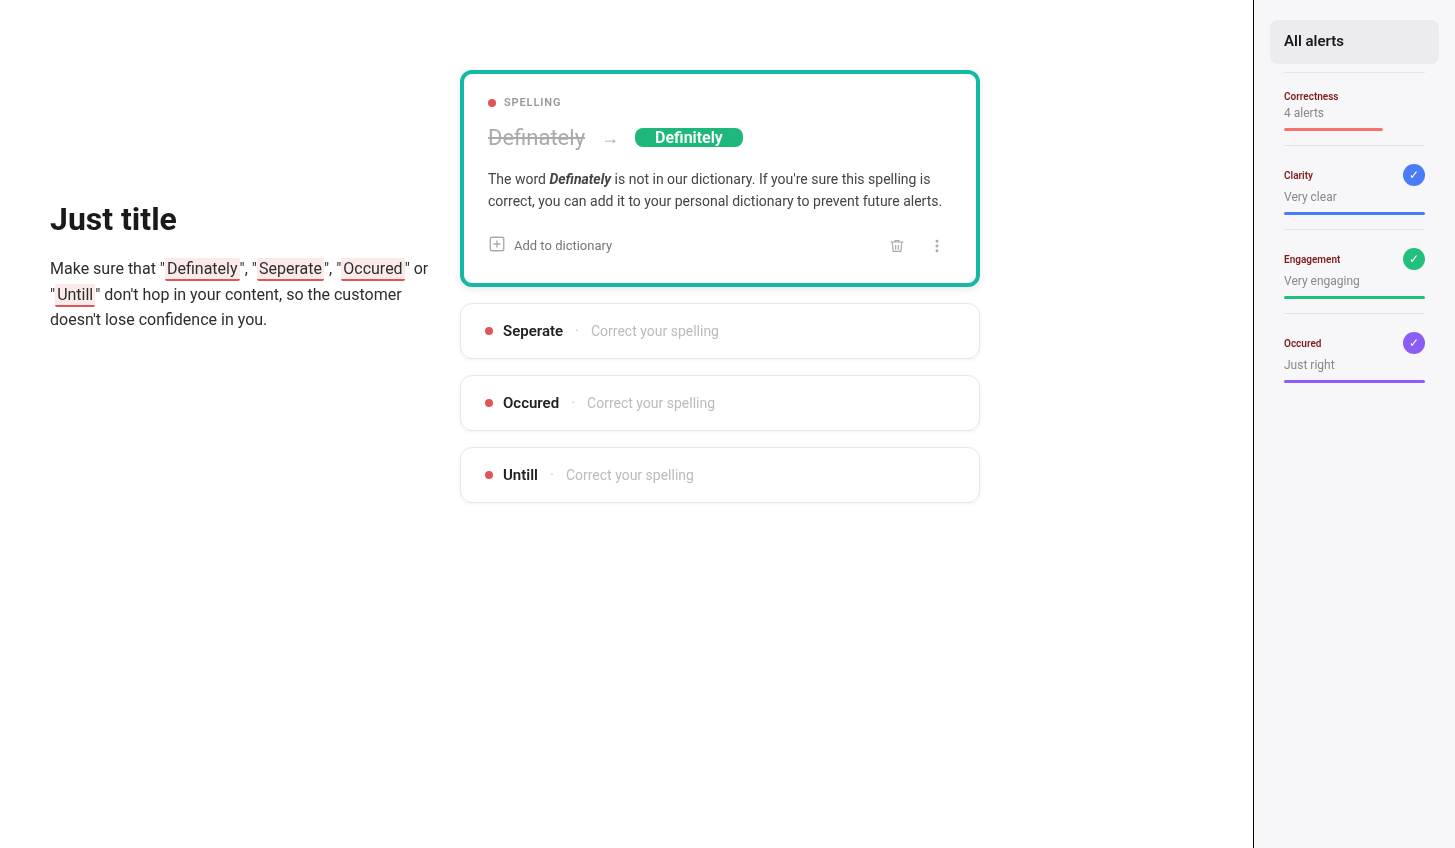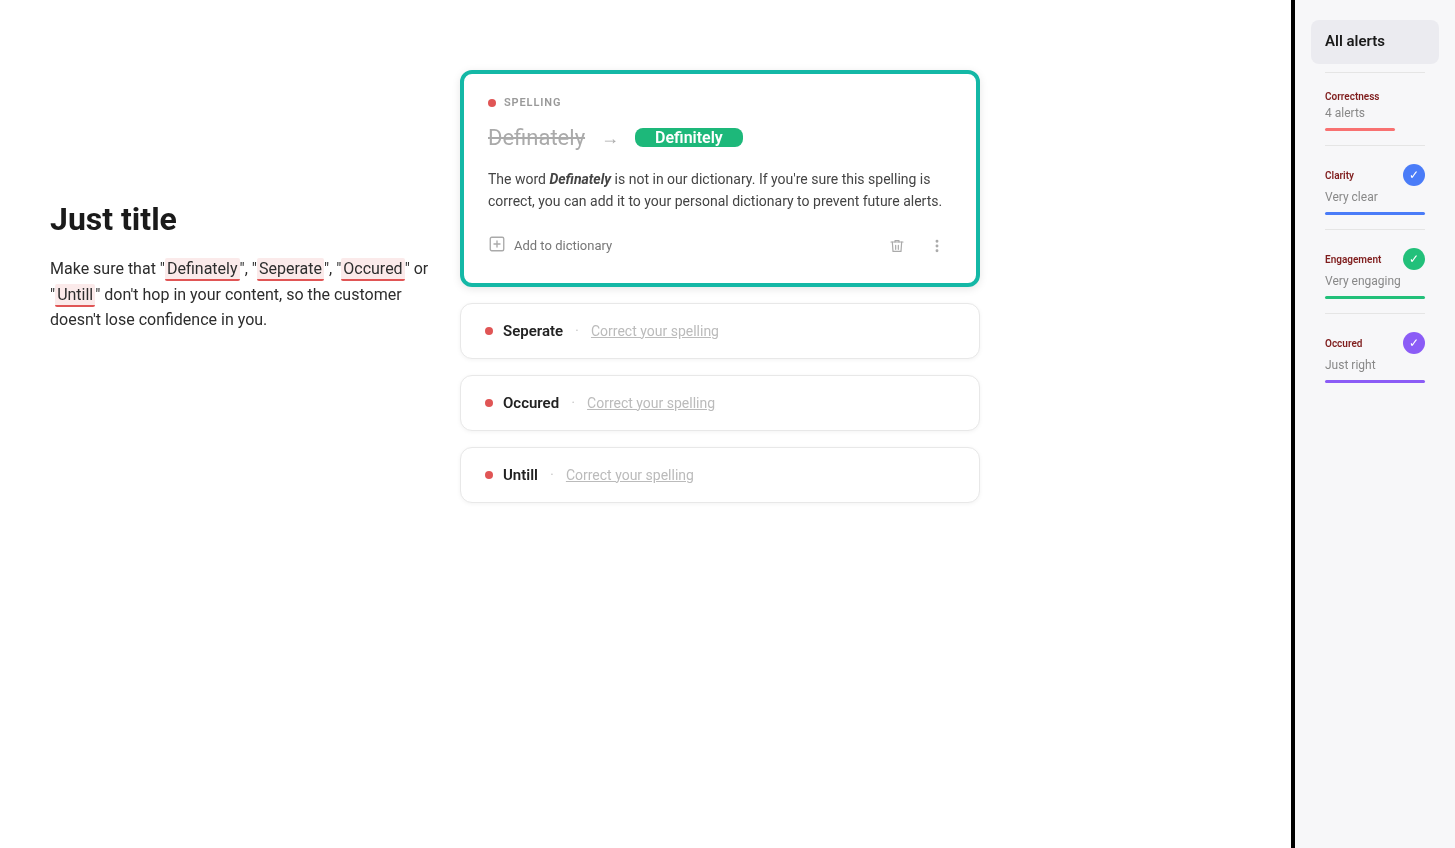--- a/index.html
+++ b/index.html
@@ -199,13 +199,13 @@
 
     
     .right-sidebar {
-      width: 164px;
+      width: 202px;
       background: #f7f7f9;
       padding: 20px 16px;
       display: flex;
       flex-direction: column;
       gap: 0;
-      border-left: 4px solid #000000;
+      border-left: 1px solid #000000;
       flex-shrink: 0;
     }
 

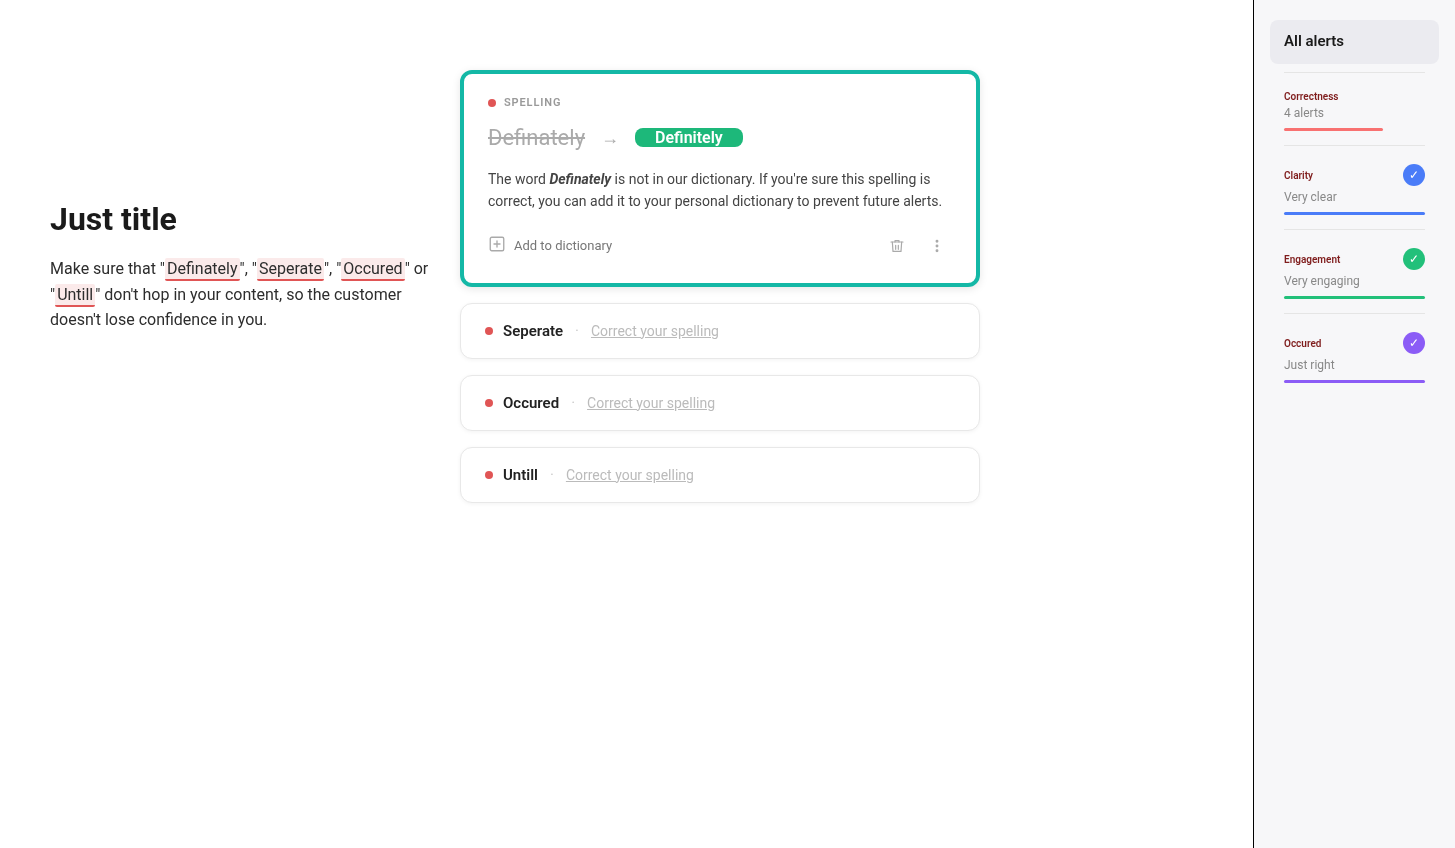--- a/index.html
+++ b/index.html
@@ -194,7 +194,6 @@
     .minor-action {
       color: #bbb;
       font-size: 14px;
-      text-decoration: underline;
     }
 
     

